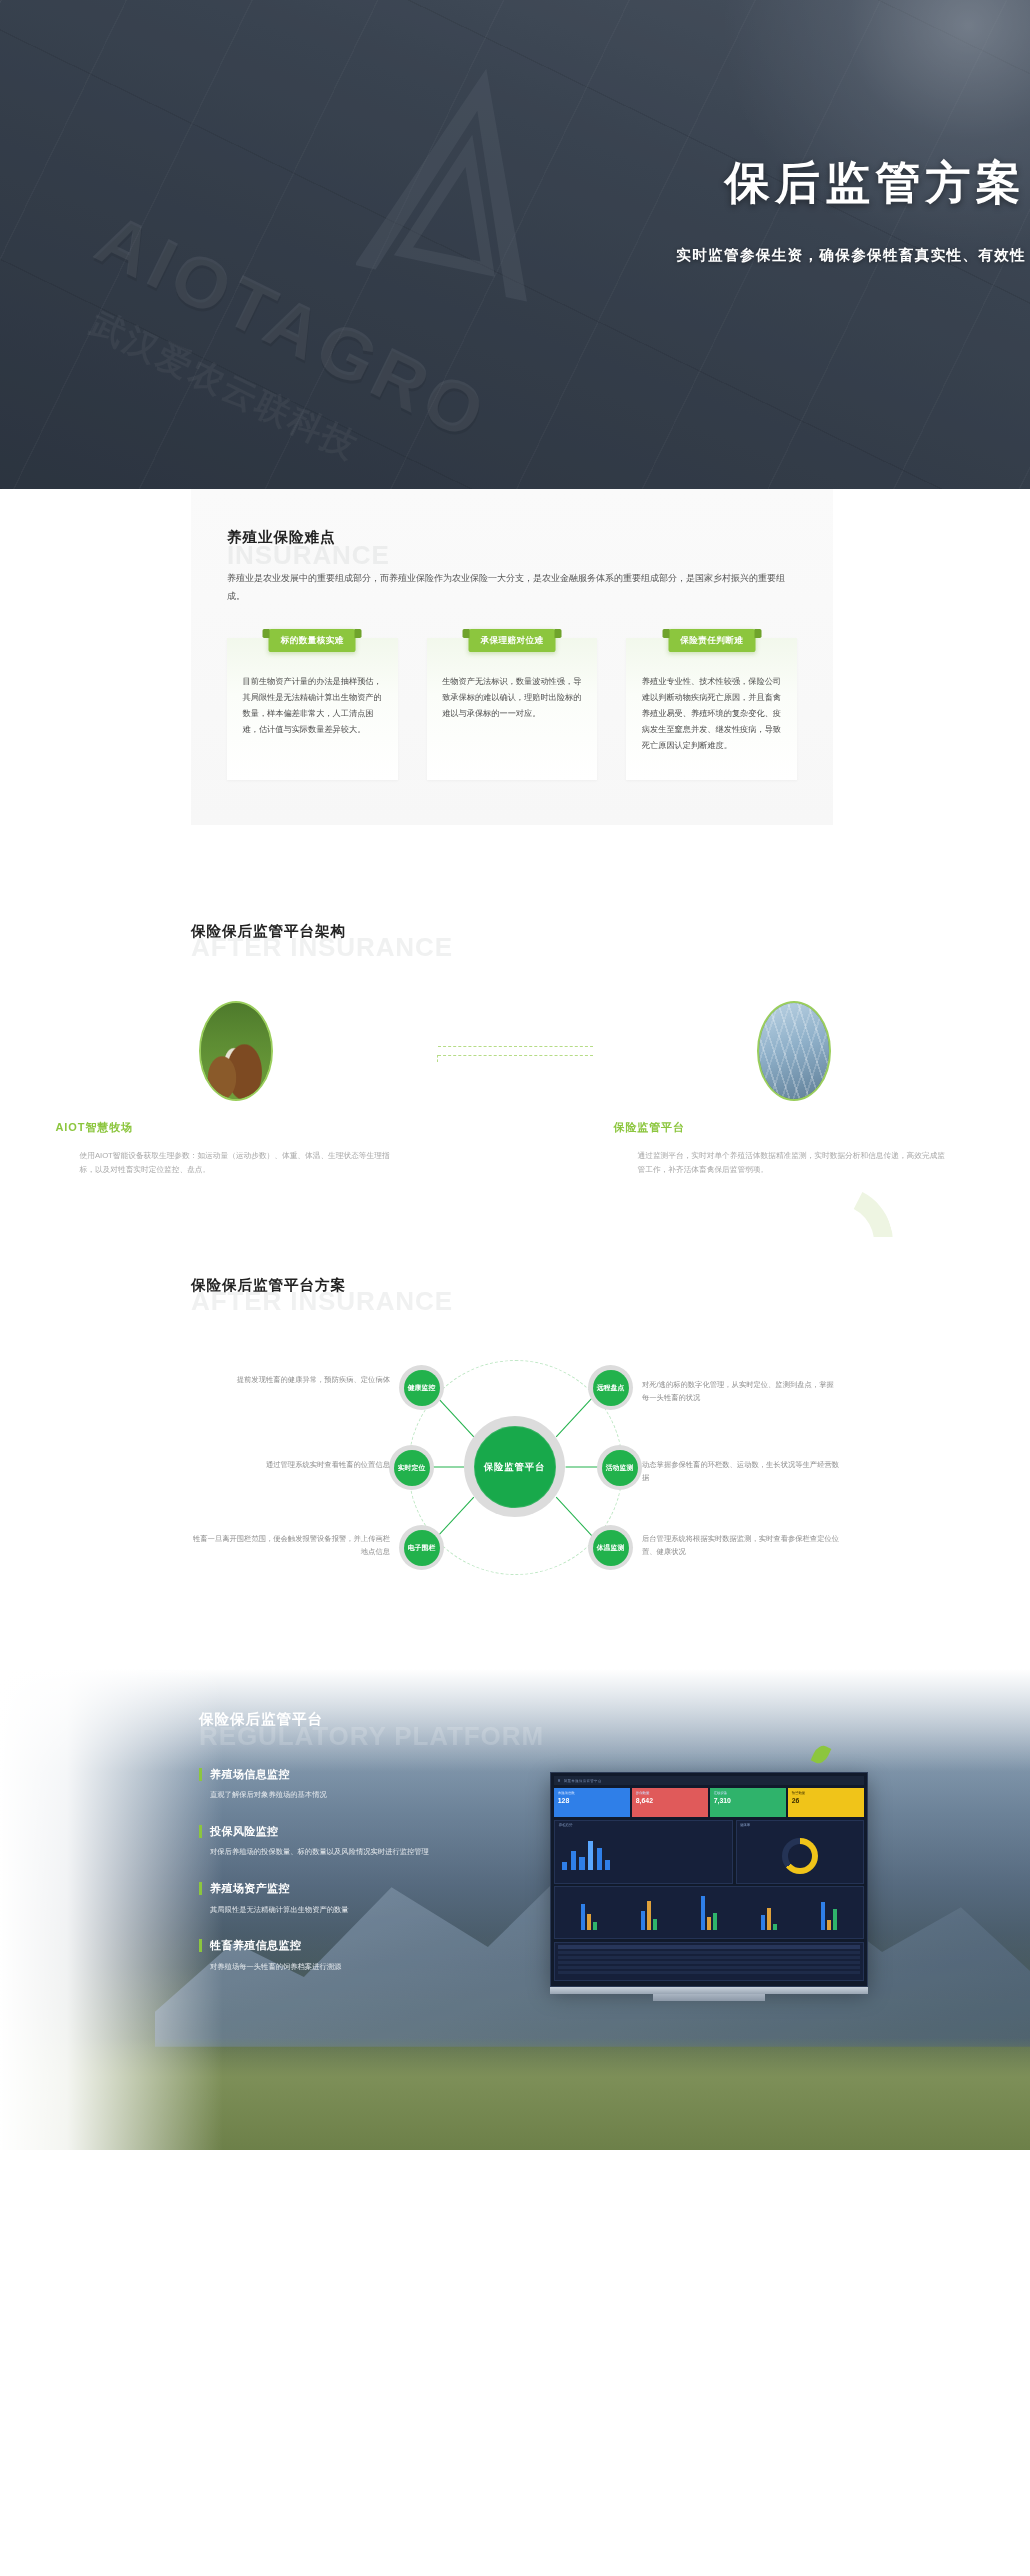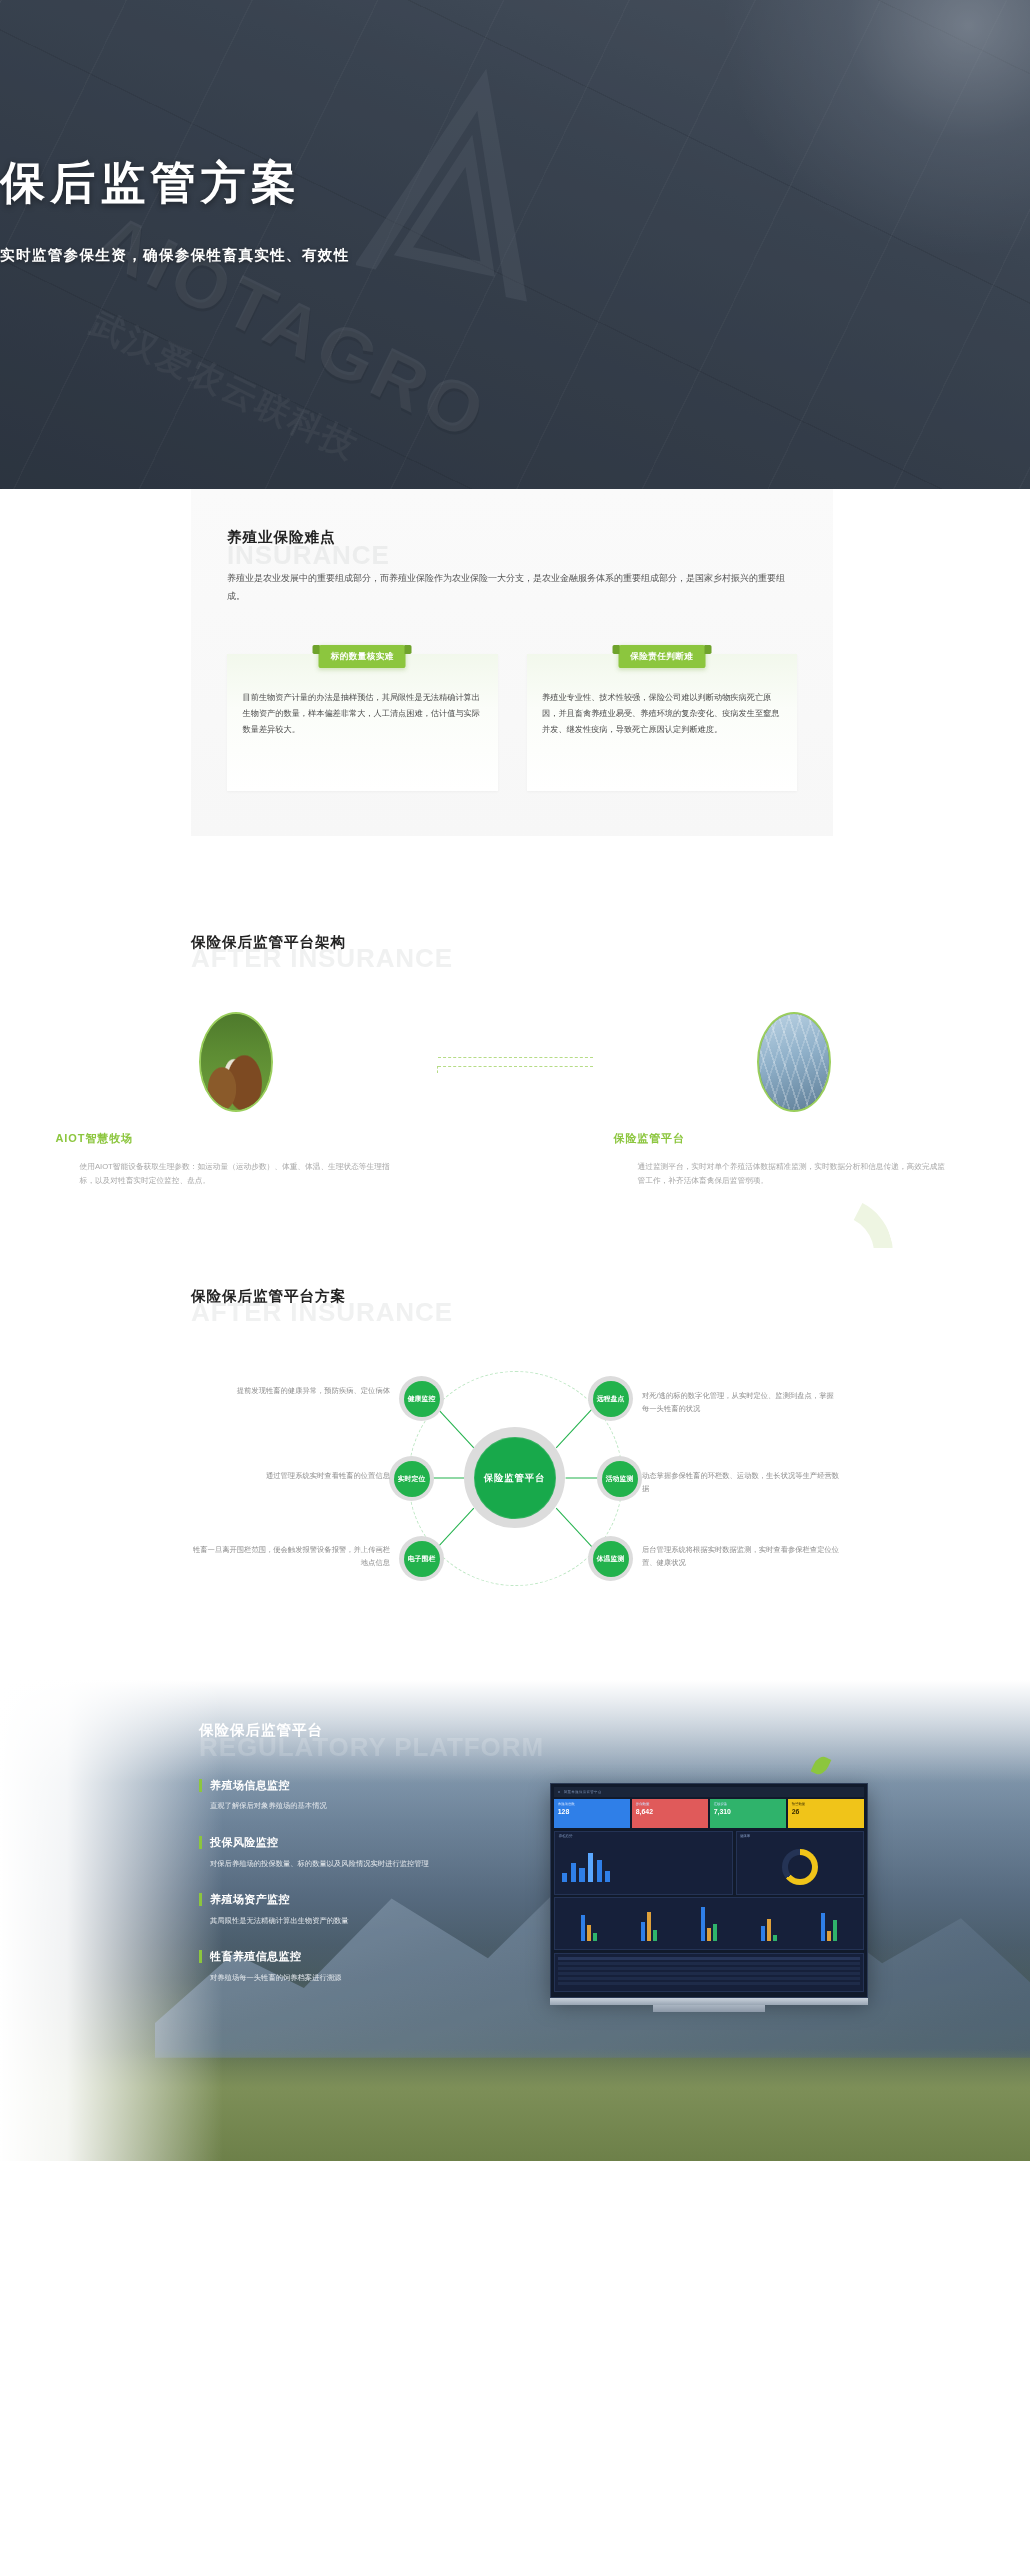--- a/index.html
+++ b/index.html
@@ -71,8 +71,8 @@
   }
   .hero-overlay { position:absolute; inset:0; background:rgba(40,48,58,.30); }
   .hero-text {
-    position:absolute; left:0; right:12px; top:153px;
-    text-align:left; z-index:5;
+    position:absolute; left:0; right:4px; top:153px;
+    text-align:right; z-index:5;
   }
   .hero-title {
     font-size:45px; font-weight:bold; color:#fff;

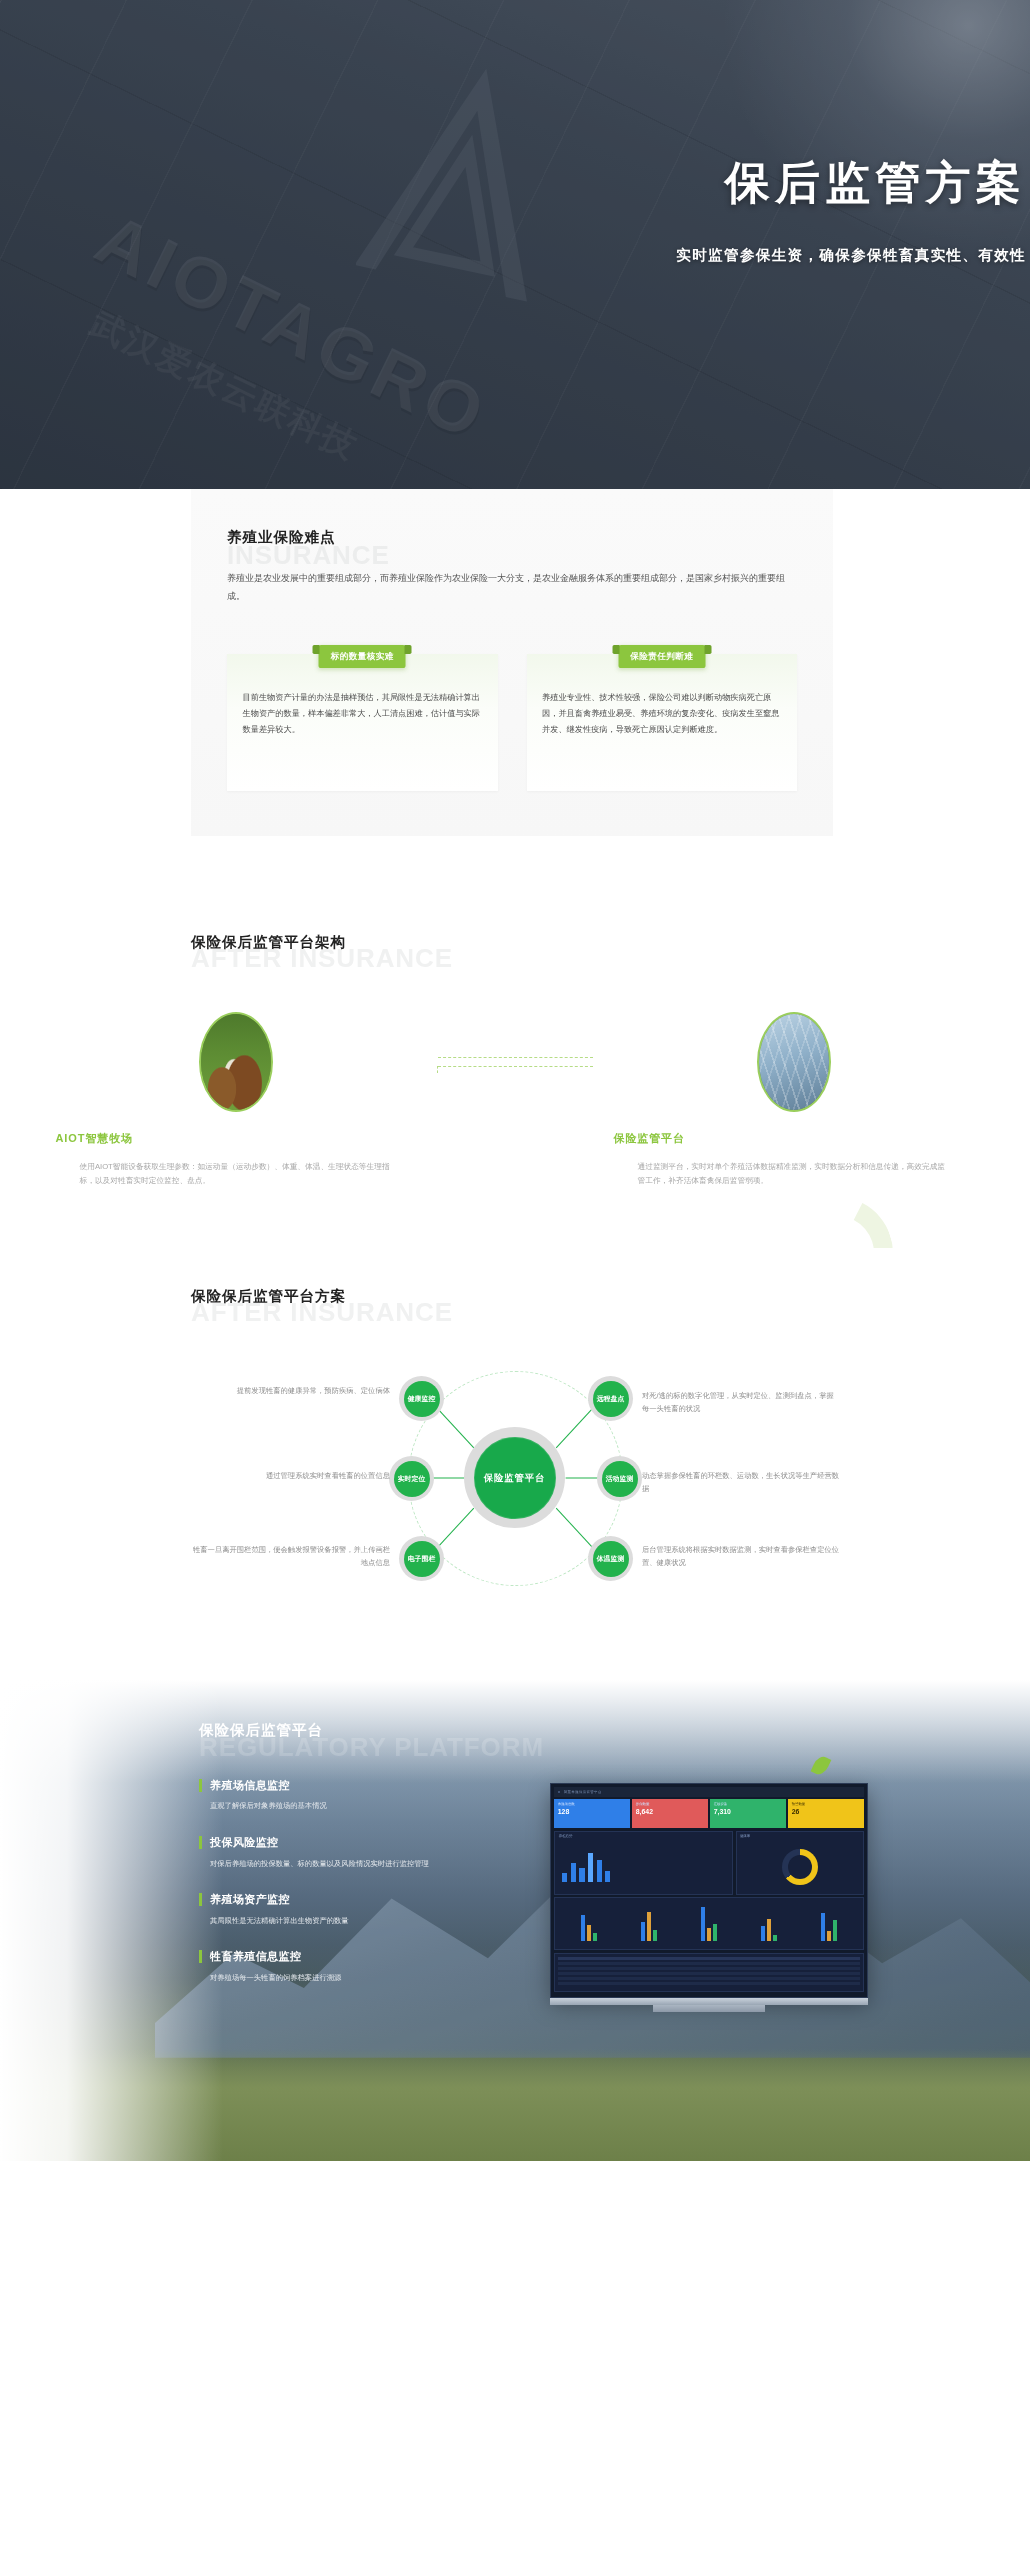--- a/index.html
+++ b/index.html
@@ -123,7 +123,7 @@
   .cards {
     display:flex;
     gap:29px;
-    margin-top:49px;
+    margin-top:33px;
   }
   .card {
     flex:1;

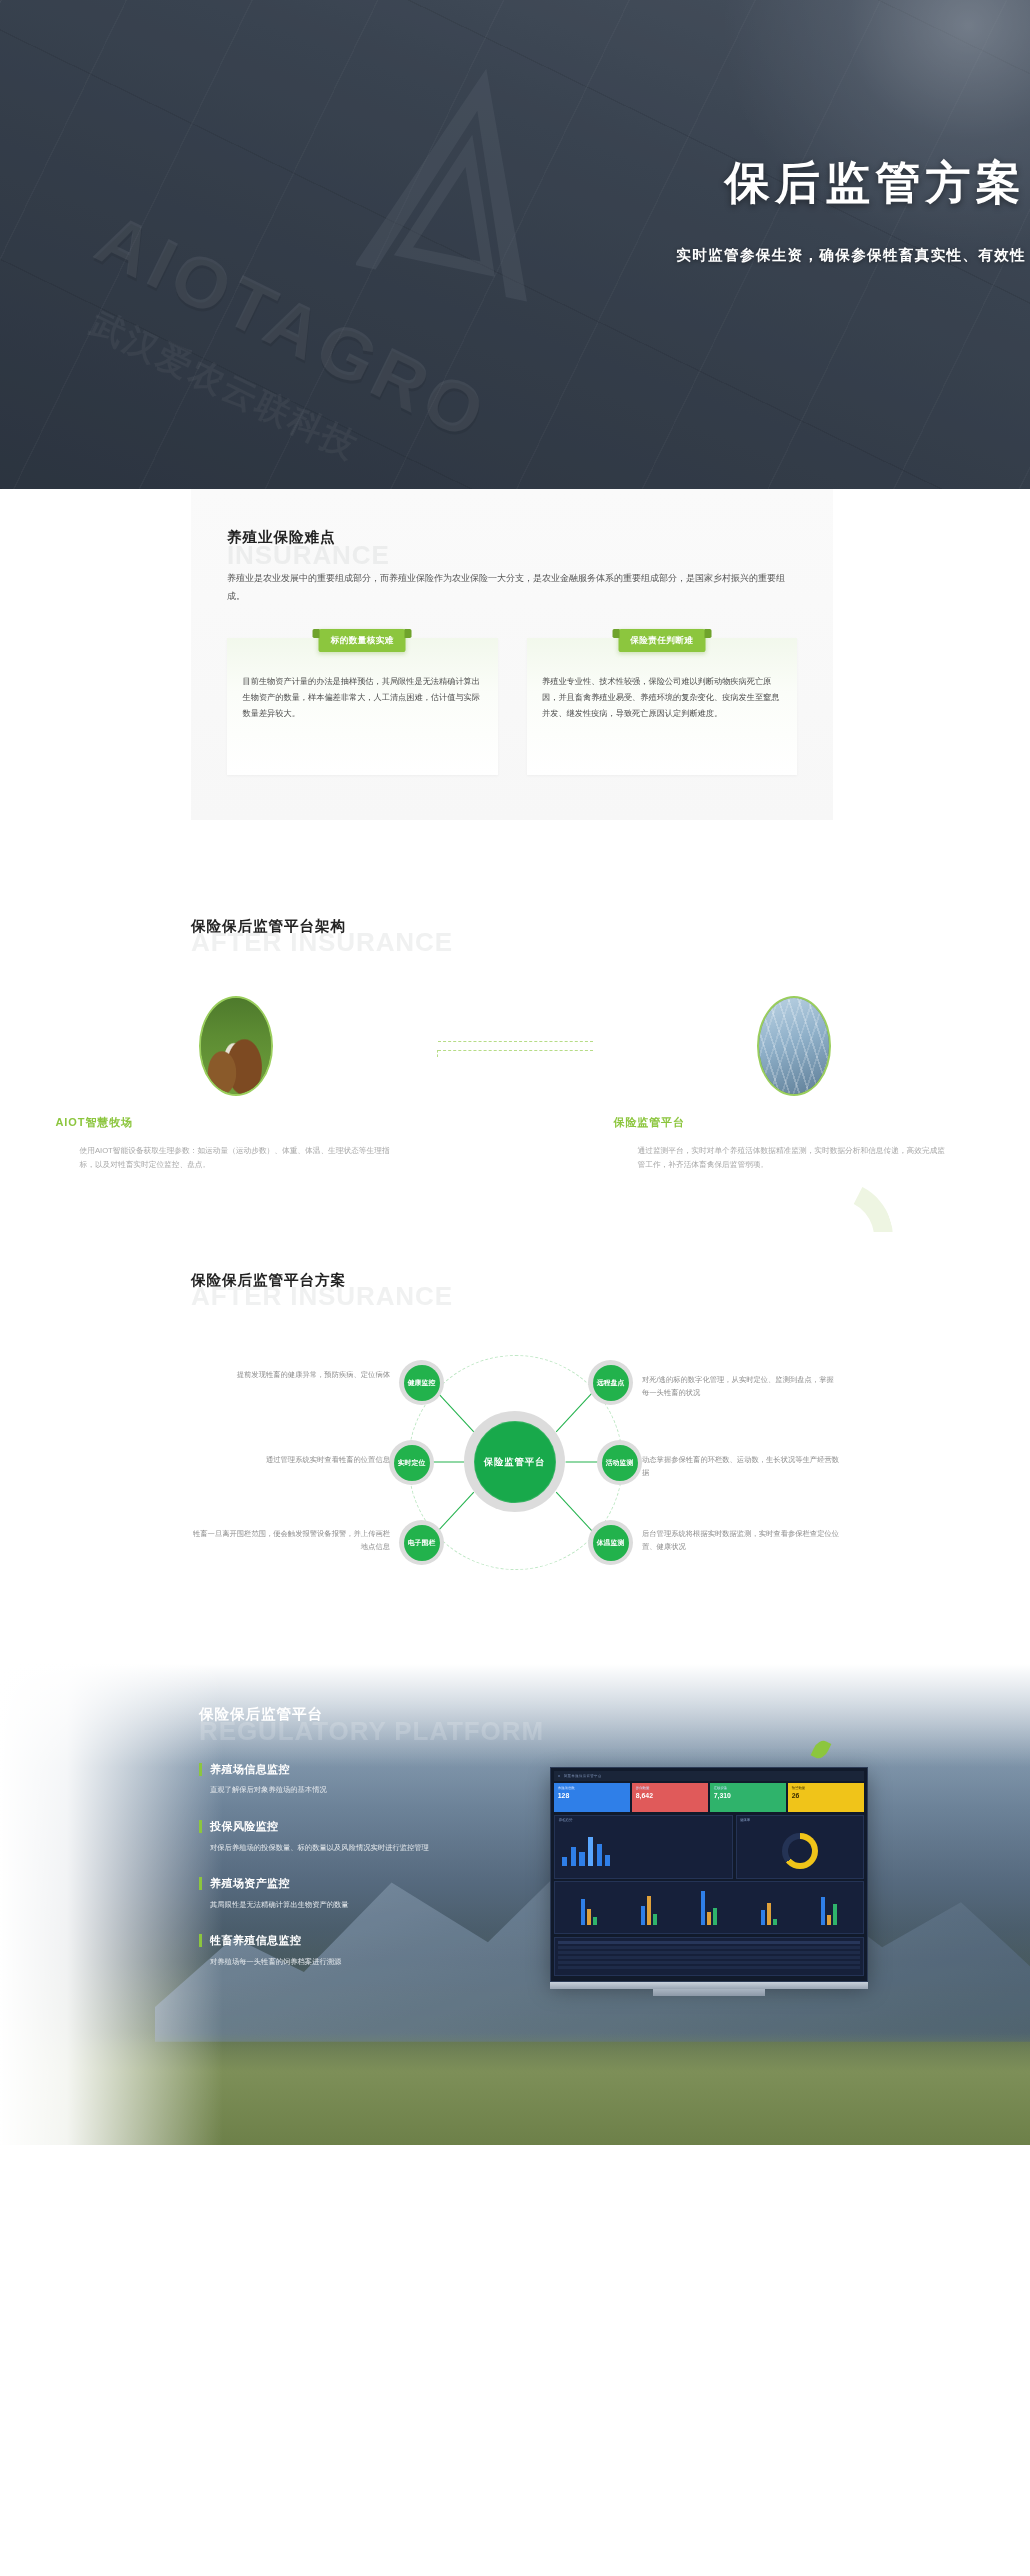--- a/index.html
+++ b/index.html
@@ -470,6 +470,10 @@
         <div class="card-body">目前生物资产计量的办法是抽样预估，其局限性是无法精确计算出生物资产的数量，样本偏差非常大，人工清点困难，估计值与实际数量差异较大。</div>
       </div>
 
+      <div class="card">
+        <div class="ribbon">承保理赔对位难</div>
+        <div class="card-body">生物资产无法标识，数量波动性强，导致承保标的难以确认，理赔时出险标的难以与承保标的一一对应。</div>
+      </div>
 
       <div class="card">
         <div class="ribbon">保险责任判断难</div>

